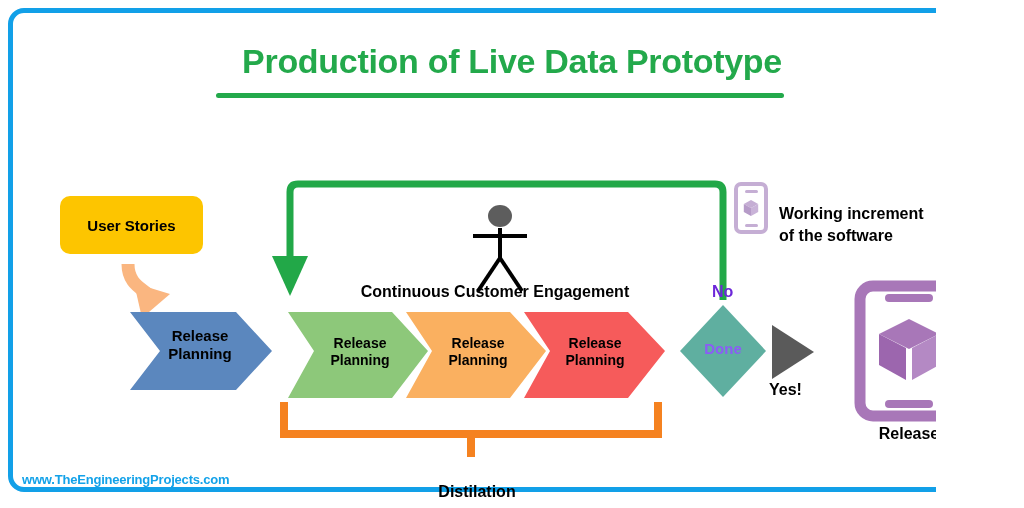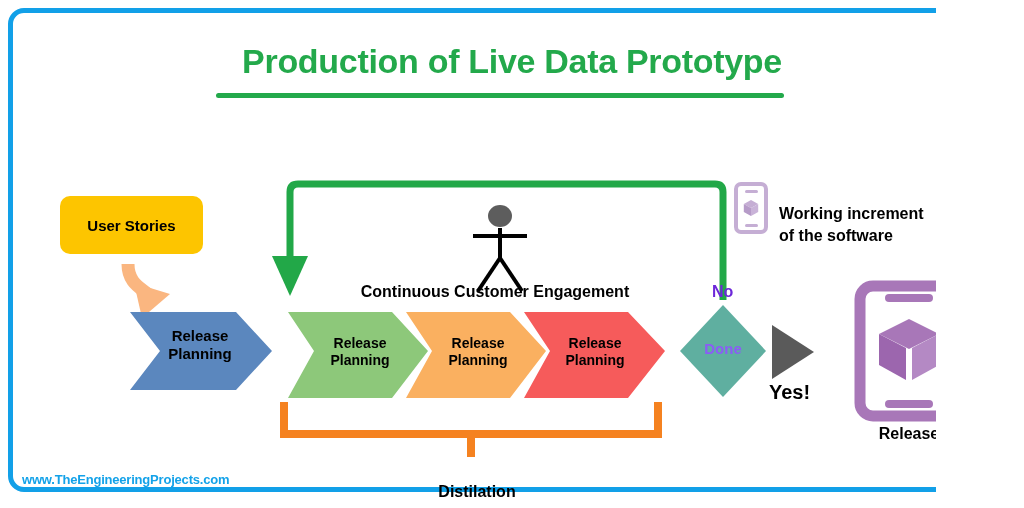--- a/index.html
+++ b/index.html
@@ -118,7 +118,7 @@
     position: absolute;
     left: 769px;
     top: 381px;
-    font-size: 20px;
+    font-size: 16px;
     font-weight: bold;
     color: #000000;
   }

